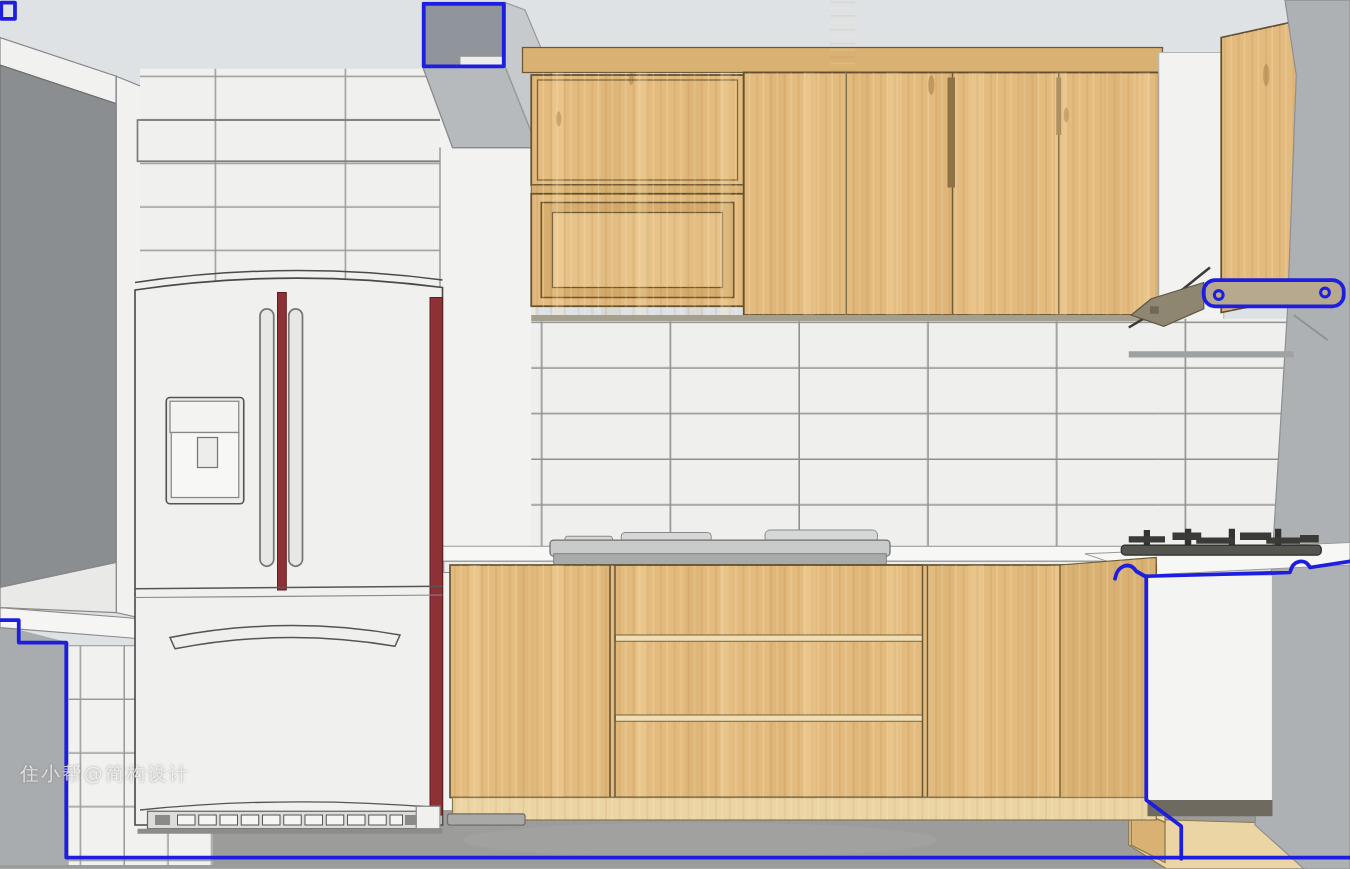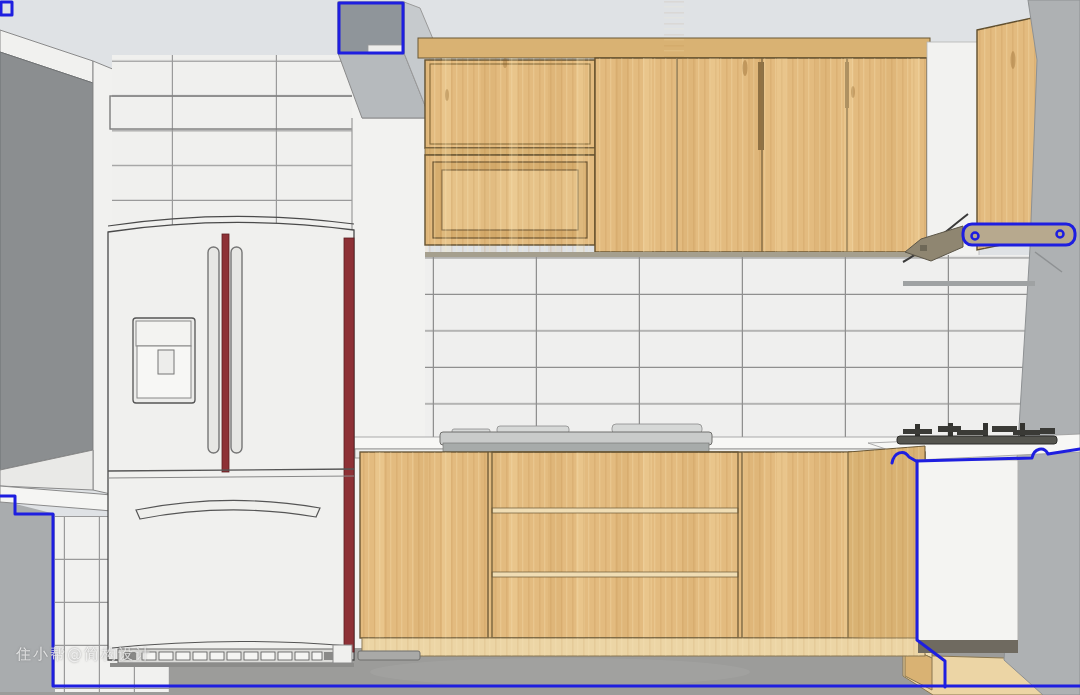--- a/index.html
+++ b/index.html
@@ -7,7 +7,7 @@
          font-family:"DejaVu Sans","Liberation Sans",sans-serif;
          background:var(--ceiling-gray,#dfe2e5);}
   svg{position:absolute;left:0;top:0;display:block;}
-  .watermark{position:absolute;left:16px;top:645px;font-size:15px;letter-spacing:2px;
+  .watermark{position:absolute;left:16px;top:610px;font-size:15px;letter-spacing:2px;
              color:rgba(255,255,255,0.72);text-shadow:0 0 2px rgba(90,90,90,0.6);
              user-select:none;pointer-events:none;}
 </style>

